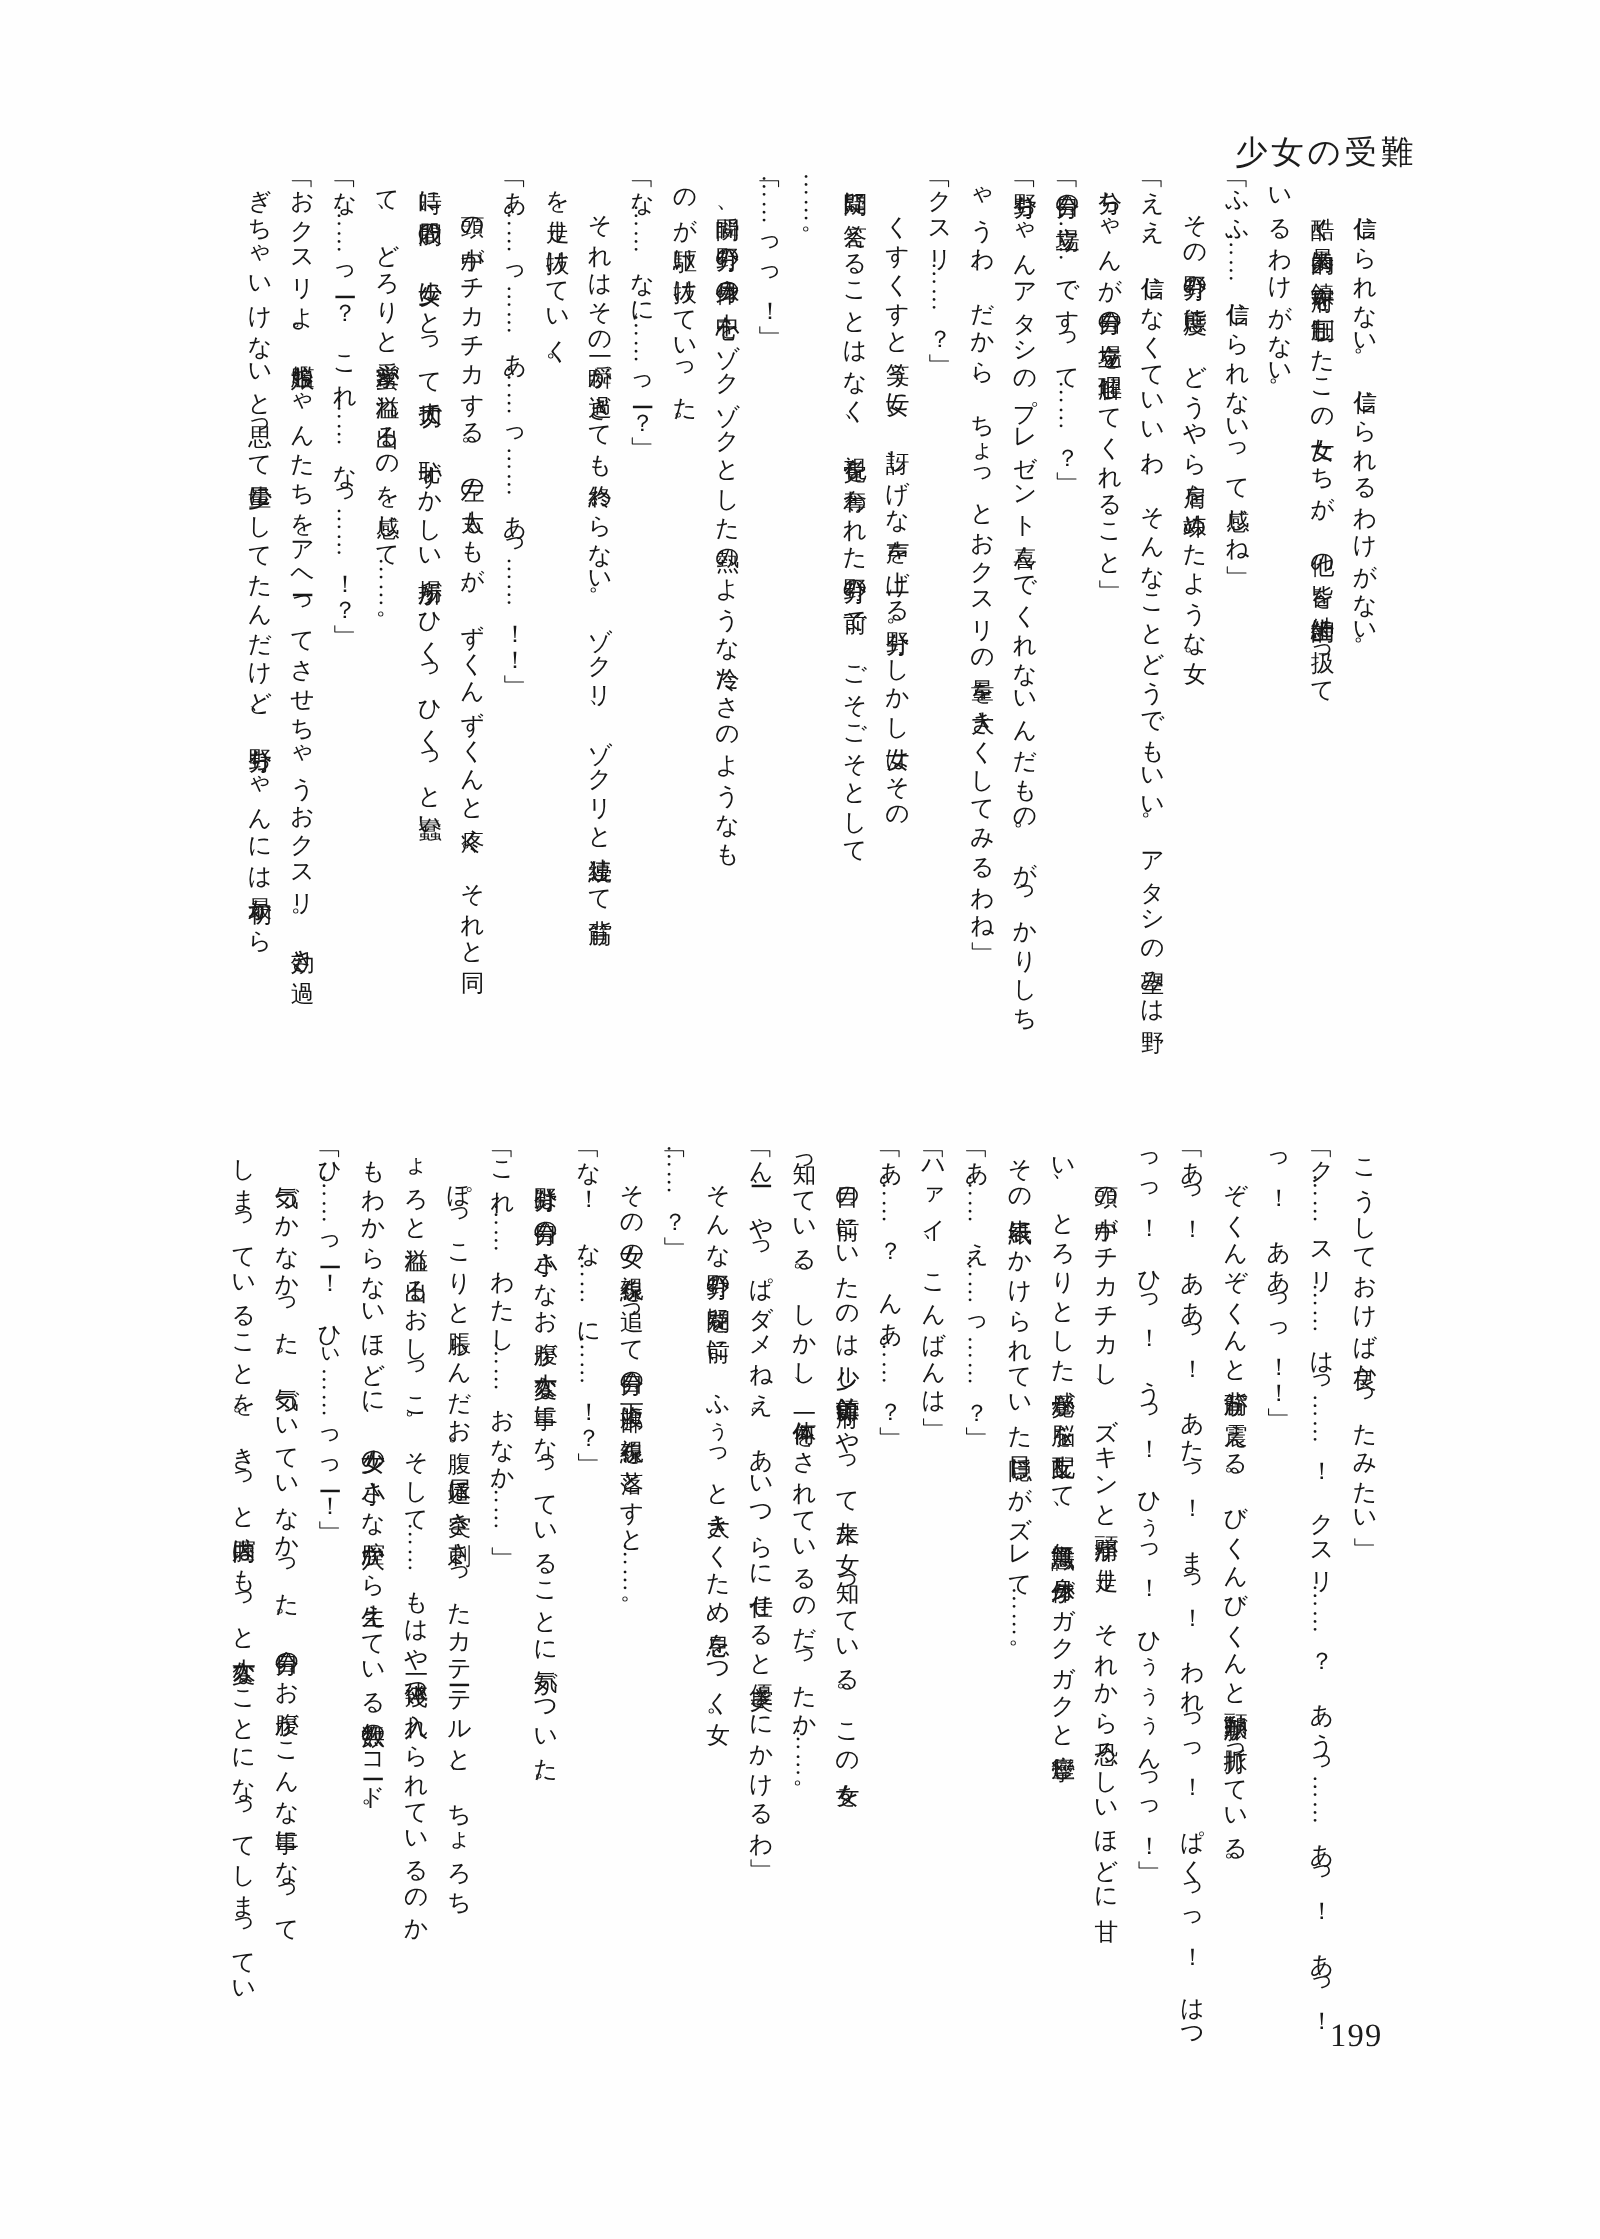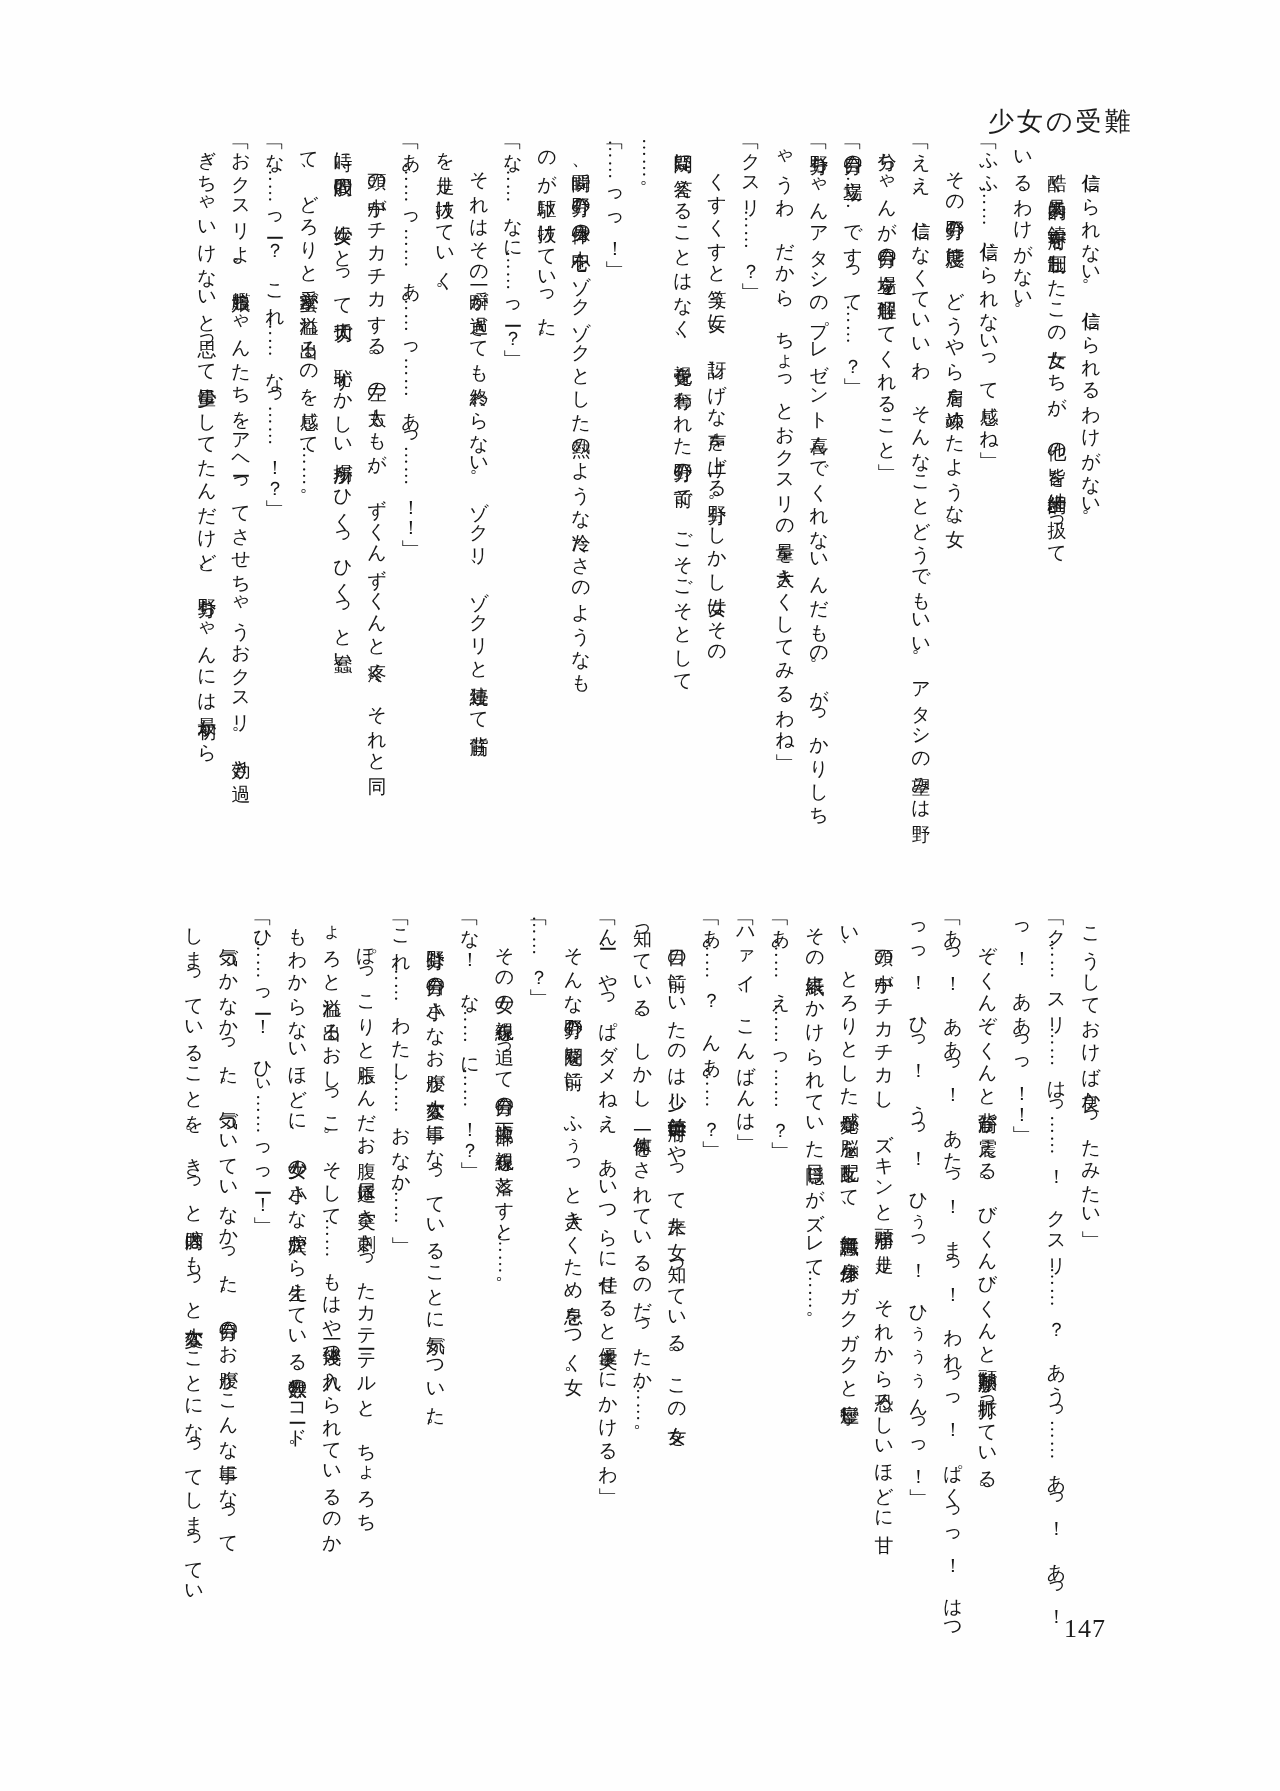--- a/index.html
+++ b/index.html
@@ -121,7 +121,7 @@
       <div class="tline">しまっていることを。きっと膣内はもっと大変なことになってしまってい</div>
     </div>
 
-  <div class="page-number">147</div>
+  <div class="page-number">199</div>
 </div>
 
 </body></html>

